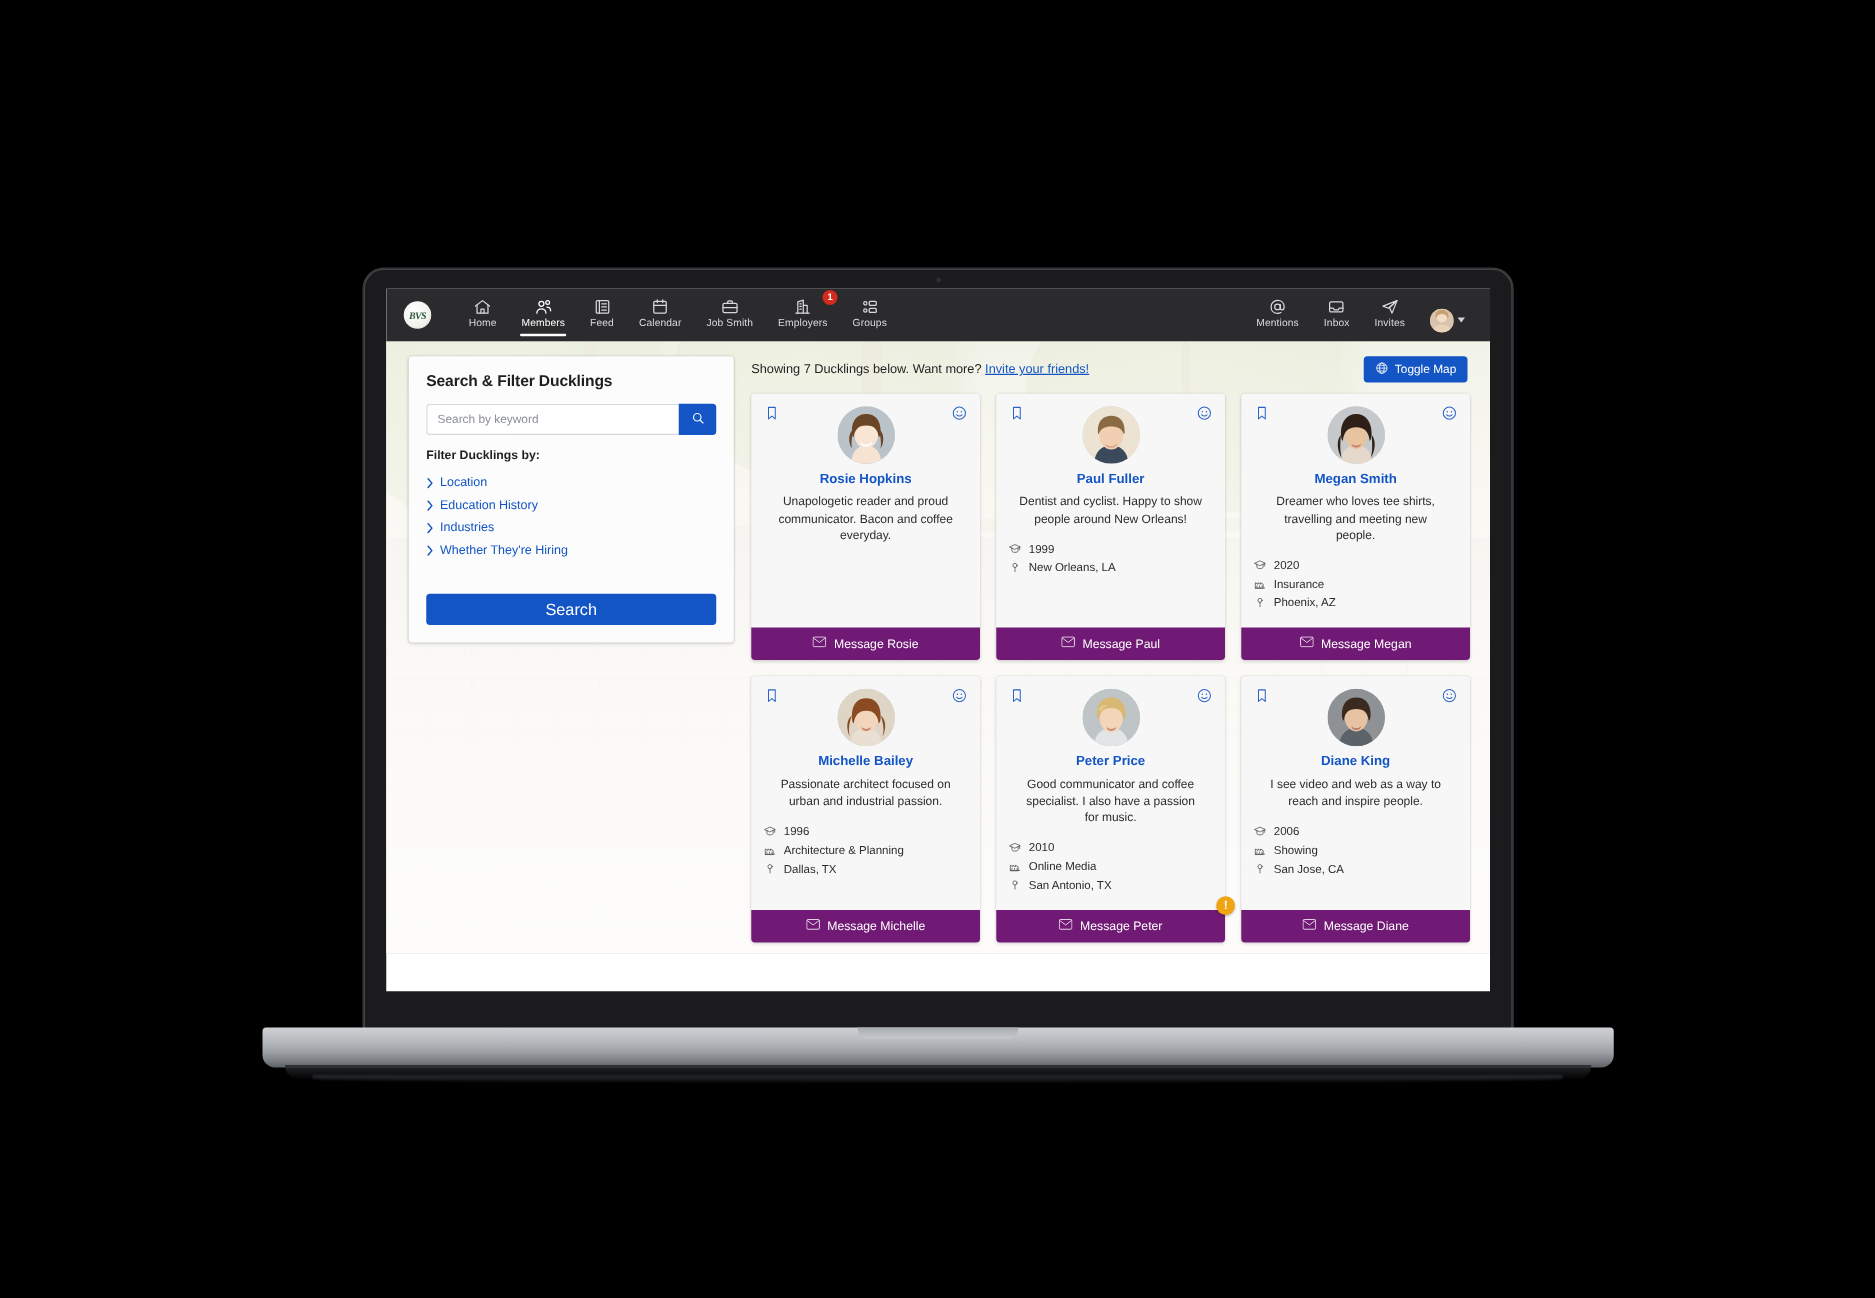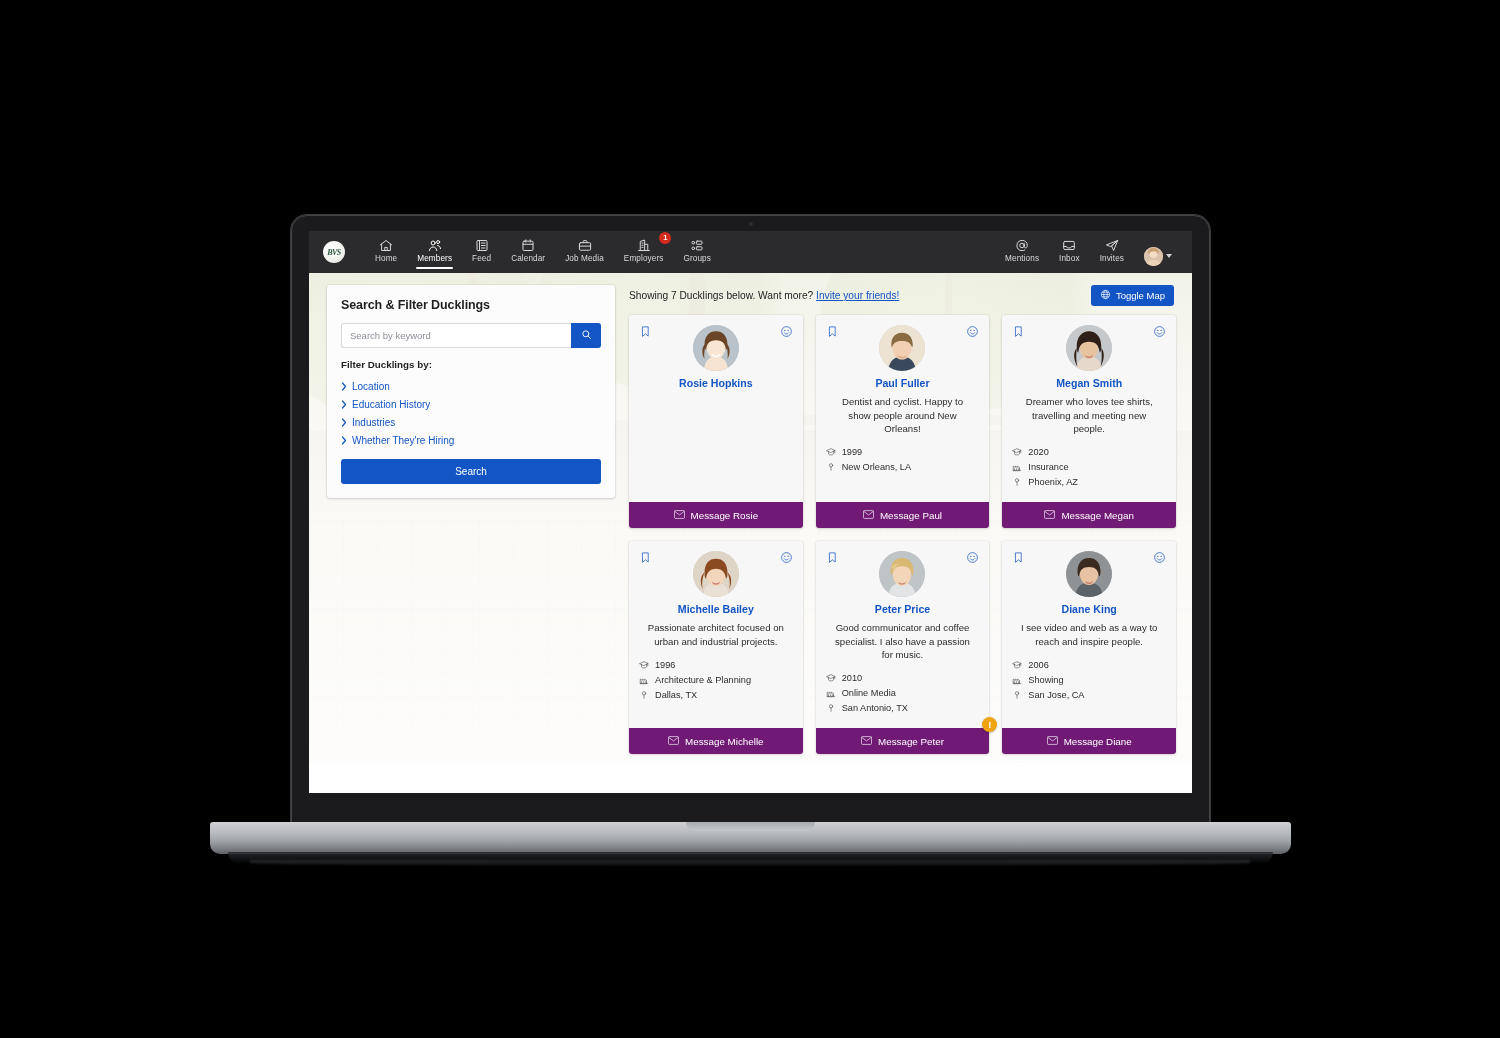--- a/index.html
+++ b/index.html
@@ -304,7 +304,7 @@
                   <line x1="3" y1="13" x2="21" y2="13"></line>
                 </svg>
             </span>
-            <span class="nav-label">Job Media</span>
+            <span class="nav-label">Job Smith</span>
           </div>
 
           <div class="nav-item">

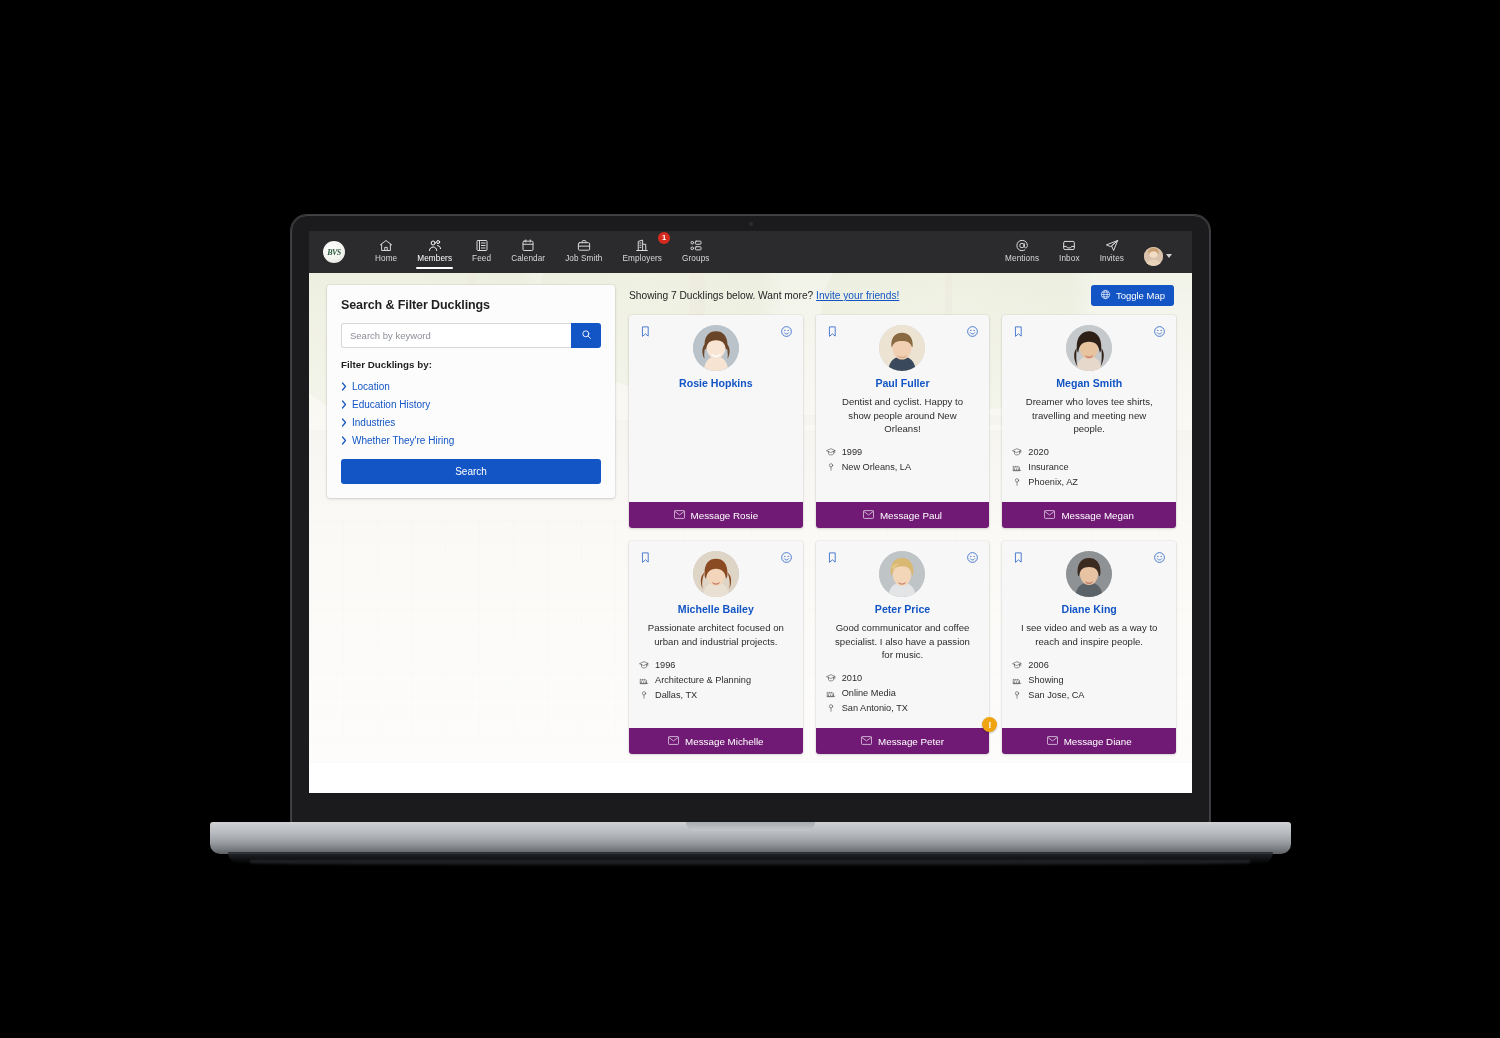--- a/index.html
+++ b/index.html
@@ -141,7 +141,7 @@
 
   
   .filter-panel {
-    width:288px; flex:none; background:#fcfcfc;
+    width:260px; flex:none; background:#fcfcfc;
     border-radius:3px; padding:13px 14px 14px;
     box-shadow:0 1px 3px rgba(0,0,0,.14), 0 0 0 1px rgba(0,0,0,.04);
     height:fit-content;

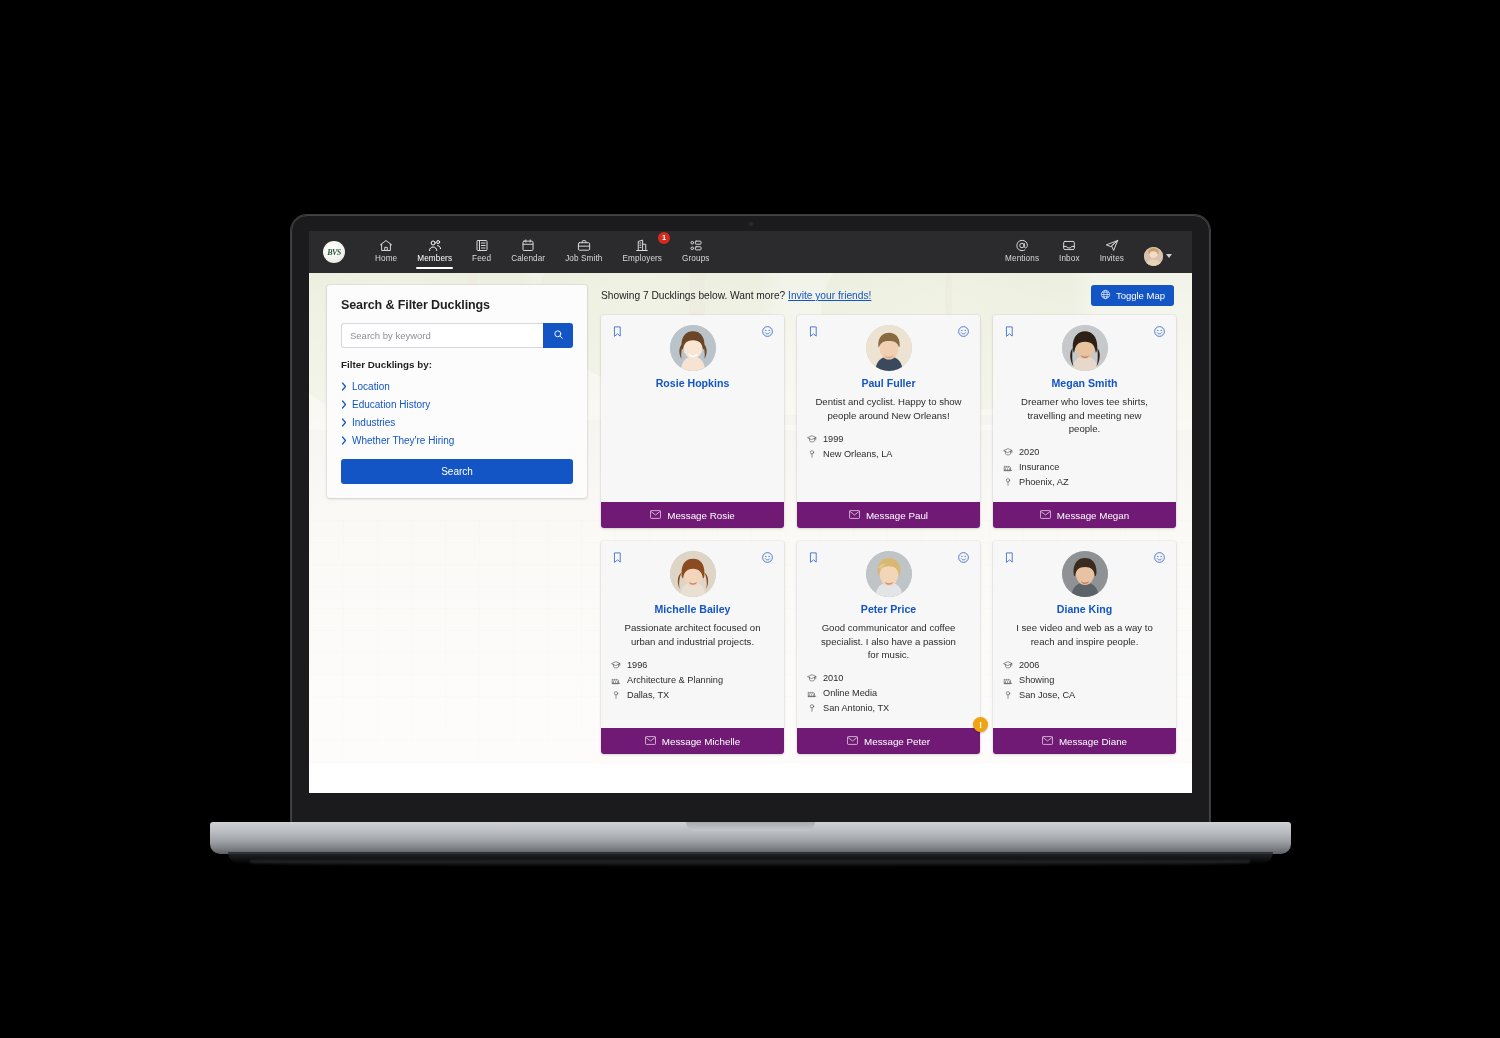--- a/index.html
+++ b/index.html
@@ -498,6 +498,7 @@
                       </svg>
                   </span>
                   <div class="card-name">Rosie Hopkins</div>
+                  <div class="card-bio">Unapologetic reader and proud communicator. Bacon and coffee everyday.</div>
                 </div>
                 <div class="card-action">
                   <span><svg viewBox="0 0 24 19">

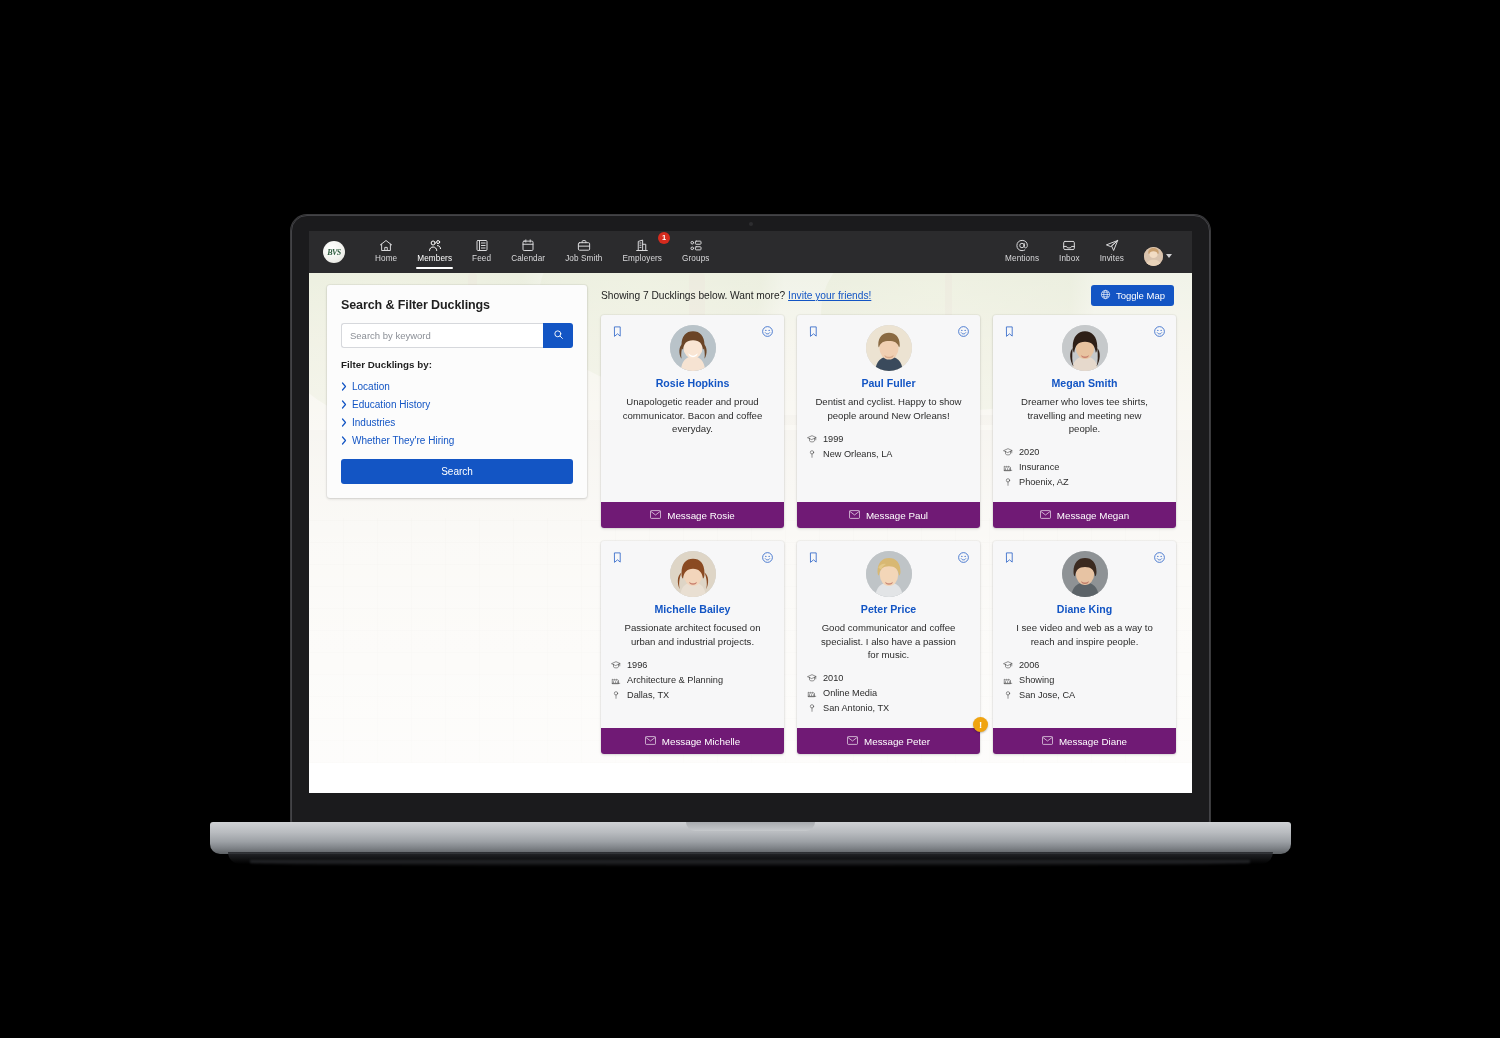--- a/index.html
+++ b/index.html
@@ -167,8 +167,8 @@
   .chev { width:6px; height:9px; flex:none; }
   .chev svg { width:100%; height:100%; stroke:#1355c4; fill:none; stroke-width:2.4; }
   .filter-submit {
-    width:100%; height:25px; margin-top:10px; border:none; border-radius:3px;
-    background:#1355c4; color:#fff; font-size:10px; cursor:pointer;
+    width:100%; height:25px; margin-top:26px; border:none; border-radius:3px;
+    background:#1355c4; color:#fff; font-size:13px; cursor:pointer;
     font-family:"Liberation Sans", sans-serif;
   }
 

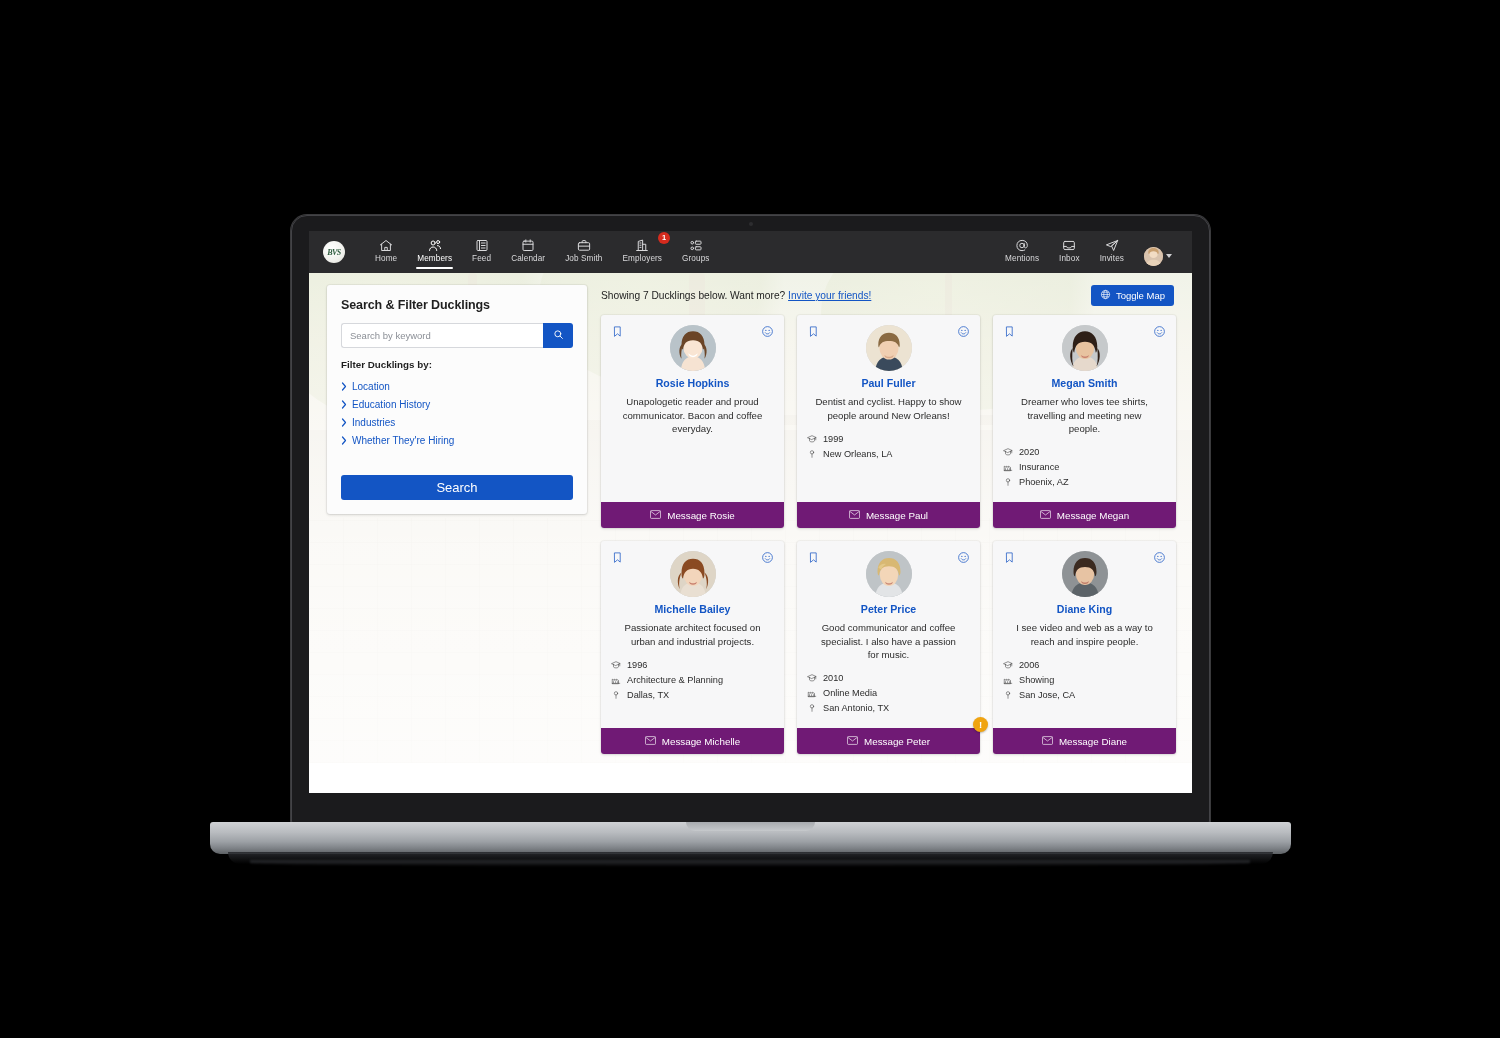--- a/index.html
+++ b/index.html
@@ -648,7 +648,7 @@
                       </svg>
                   </span>
                   <div class="card-name">Michelle Bailey</div>
-                  <div class="card-bio">Passionate architect focused on urban and industrial projects.</div>
+                  <div class="card-bio">Passionate architect focused on urban and industrial passion.</div>
                 </div>
                 <div class="card-meta">
                   <div class="meta-row">

